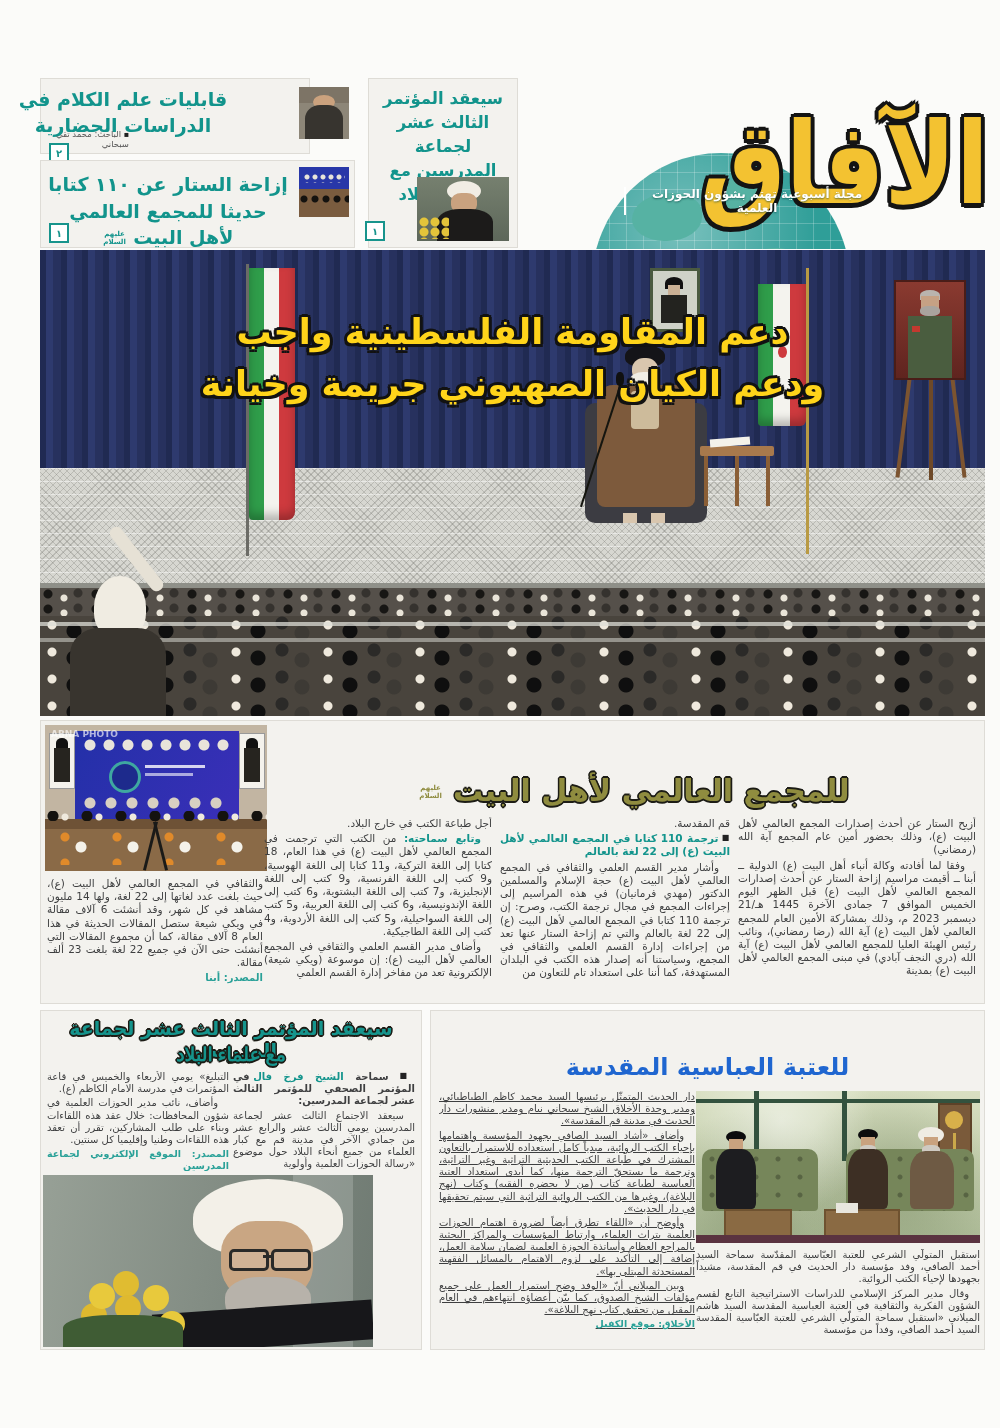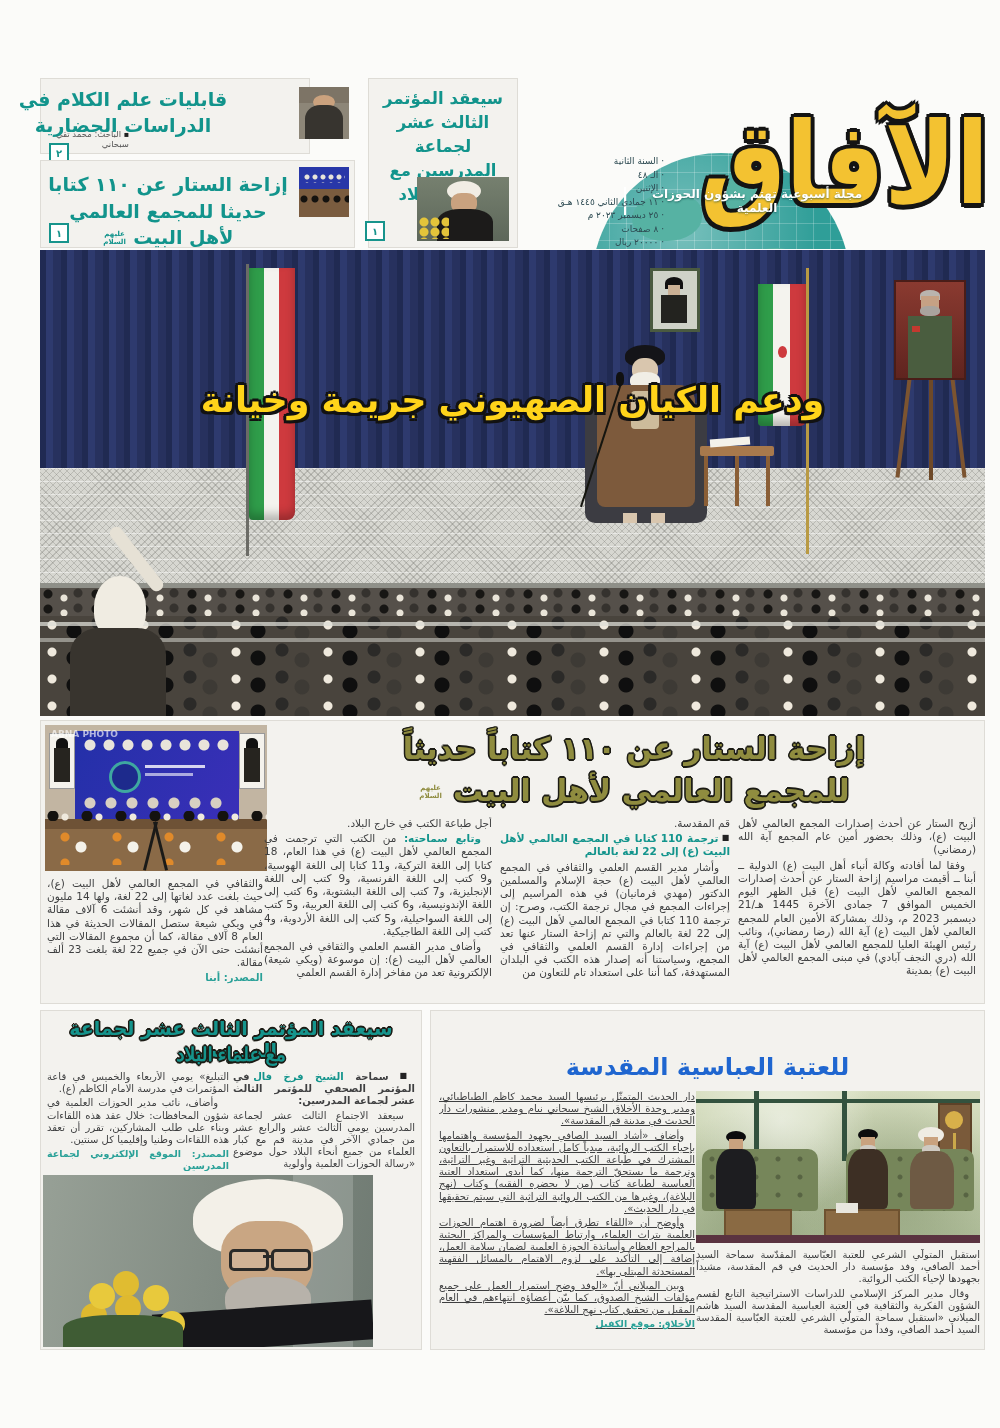--- a/index.html
+++ b/index.html
@@ -66,15 +66,6 @@
     <div class="abs" style="right:-4px;top:2px;font-size:96px;font-weight:bold;color:#f3c231;line-height:1.55;transform:scaleY(1.18);transform-origin:top right;
                 text-shadow:-3px -3px 0 #141414,3px -3px 0 #141414,-3px 3px 0 #141414,3px 3px 0 #141414,0 4px 0 #141414,0 -4px 0 #141414,4px 0 0 #141414,-4px 0 0 #141414;">الآفاق</div>
     <div class="abs" style="left:104px;top:112px;width:250px;color:#ffffff;font-size:12px;font-weight:bold;text-align:center;border-left:2px solid #fff;padding-left:6px;text-shadow:0 1px 2px rgba(0,60,60,.6);">مجلة أسبوعية تهتم بشؤون الحوزات العلمية</div>
-    <ul class="abs" style="left:4px;top:80px;width:140px;margin:0;padding:0;list-style:none;text-align:right;direction:rtl;">
-      <li class="info-li" style="font-size:9px;color:#2d4a52;line-height:1.5;">السنة الثانية</li>
-      <li class="info-li" style="font-size:9px;color:#2d4a52;line-height:1.5;">الـ ٤٨</li>
-      <li class="info-li" style="font-size:9px;color:#2d4a52;line-height:1.5;">الإثنين</li>
-      <li class="info-li" style="font-size:9px;color:#2d4a52;line-height:1.5;">١١ جمادي الثاني ١٤٤٥ هـق</li>
-      <li class="info-li" style="font-size:9px;color:#2d4a52;line-height:1.5;">٢٥ ديسمبر ٢٠٢٣ م</li>
-      <li class="info-li" style="font-size:9px;color:#2d4a52;line-height:1.5;">٨ صفحات</li>
-      <li class="info-li" style="font-size:9px;color:#2d4a52;line-height:1.5;">٢٠٠٠٠ ريال</li>
-    </ul>
   </div>
 
   <div class="abs panel" style="left:40px;top:78px;width:270px;height:76px;">

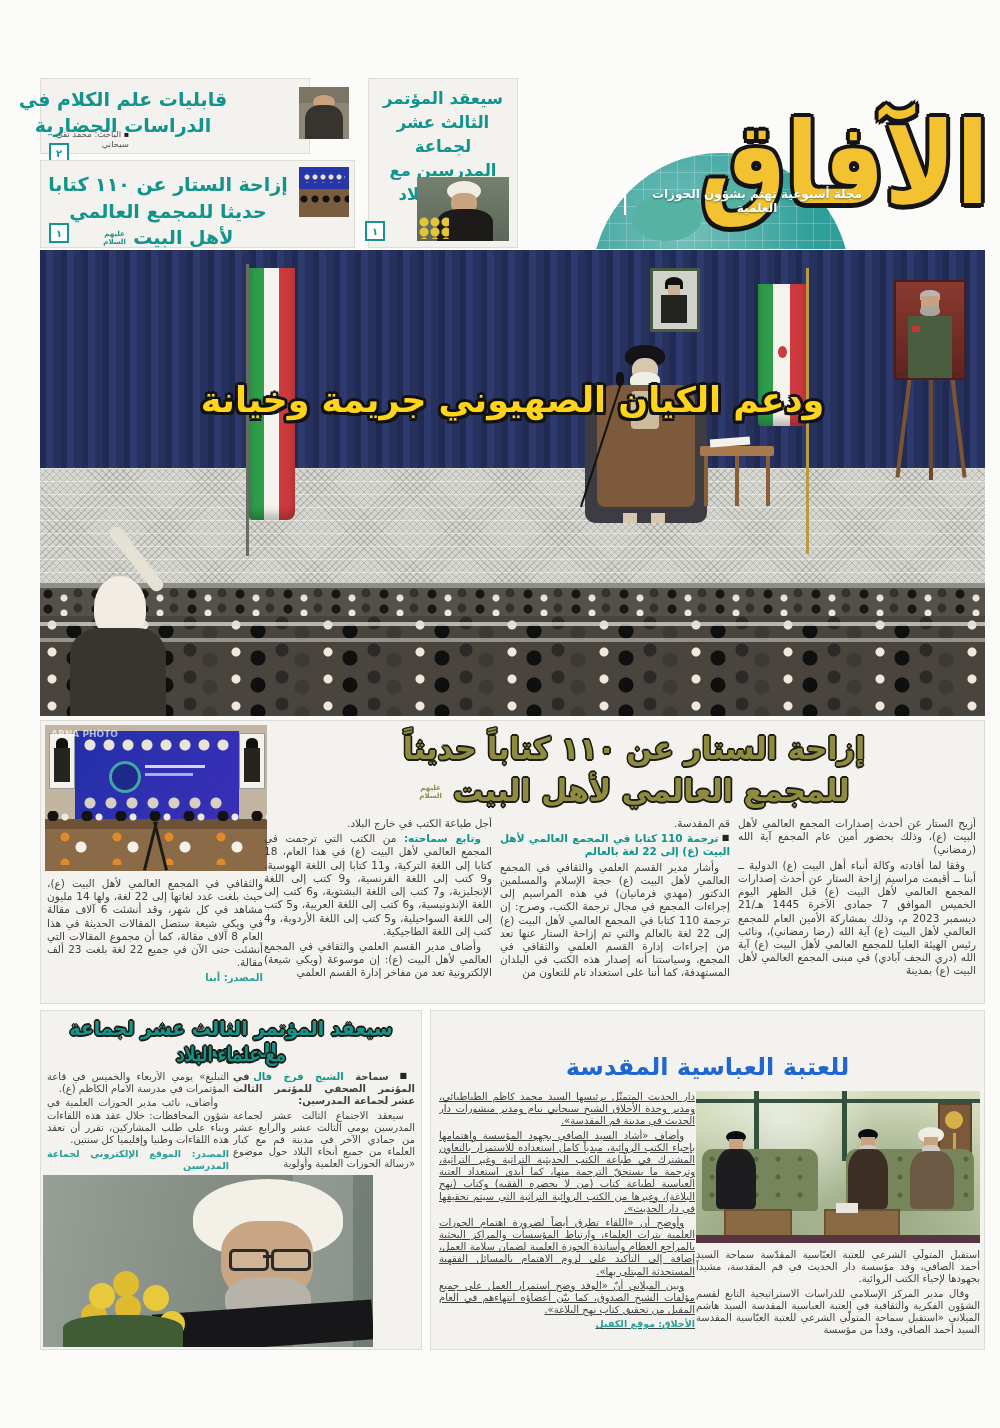--- a/index.html
+++ b/index.html
@@ -160,6 +160,7 @@
       <div class="abs" style="left:10px;top:108px;width:96px;height:88px;background:#38342e;border-radius:30% 30% 0 0;"></div>
     </div>
 
+    <div class="abs hl-center o2" style="top:62px;font-size:35px;color:#ffd41a;z-index:5;">دعم المقاومة الفلسطينية واجب</div>
     <div class="abs hl-center o2" style="top:130px;font-size:35px;color:#ffd41a;z-index:5;">ودعم الكيان الصهيوني جريمة وخيانة</div>
   </div>
 

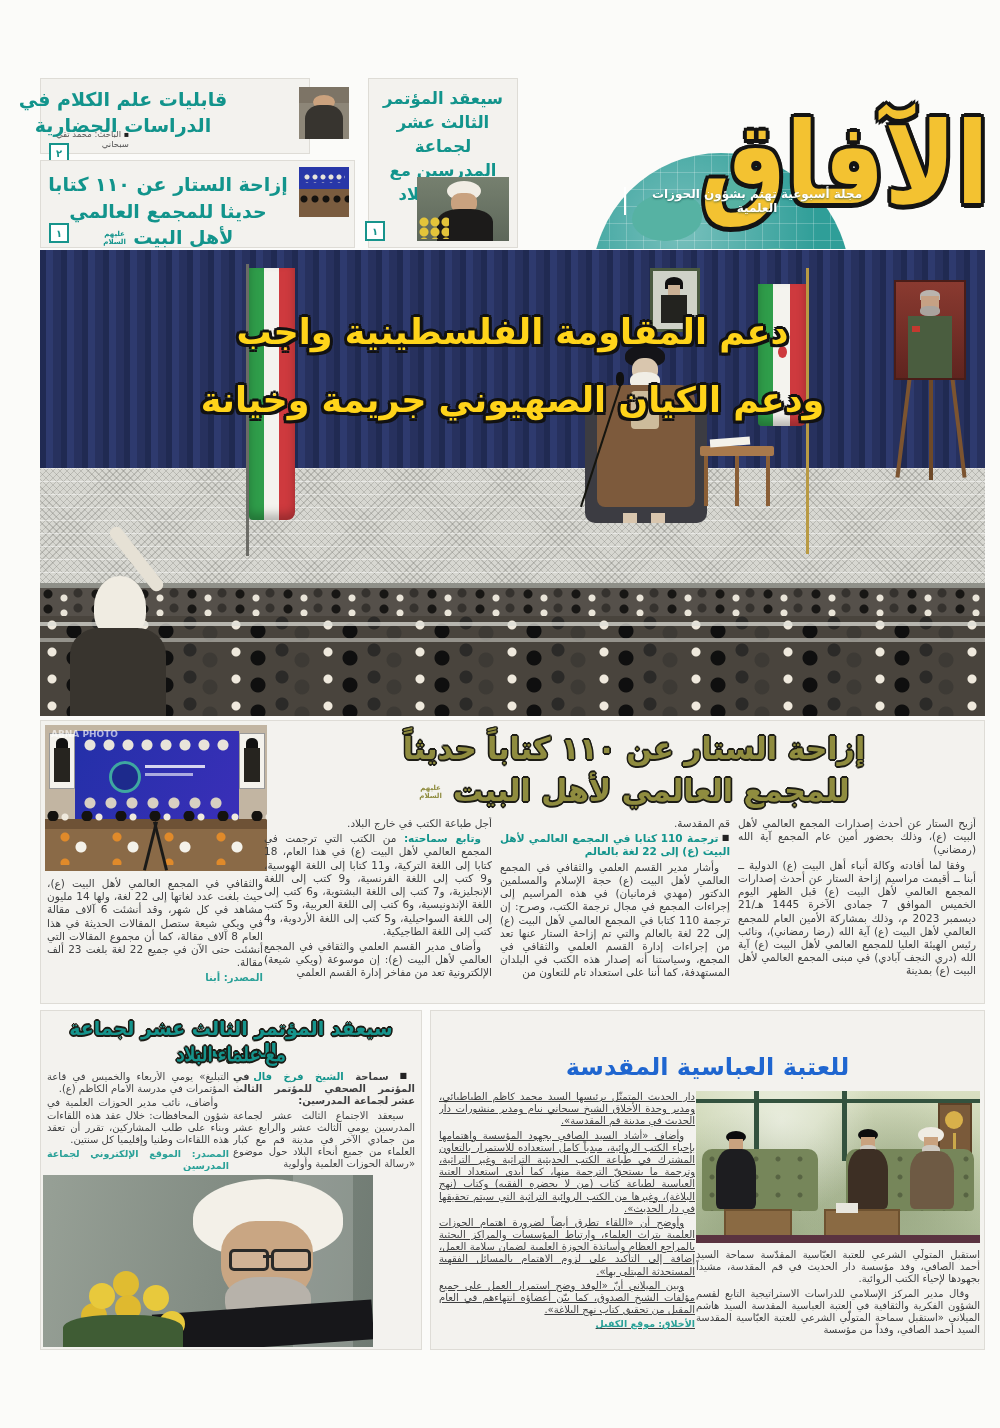--- a/index.html
+++ b/index.html
@@ -161,7 +161,7 @@
     </div>
 
     <div class="abs hl-center o2" style="top:62px;font-size:35px;color:#ffd41a;z-index:5;">دعم المقاومة الفلسطينية واجب</div>
-    <div class="abs hl-center o2" style="top:130px;font-size:35px;color:#ffd41a;z-index:5;">ودعم الكيان الصهيوني جريمة وخيانة</div>
+    <div class="abs hl-center o2" style="top:114px;font-size:35px;color:#ffd41a;z-index:5;">ودعم الكيان الصهيوني جريمة وخيانة</div>
   </div>
 
   <div class="abs panel" style="left:40px;top:720px;width:945px;height:284px;">

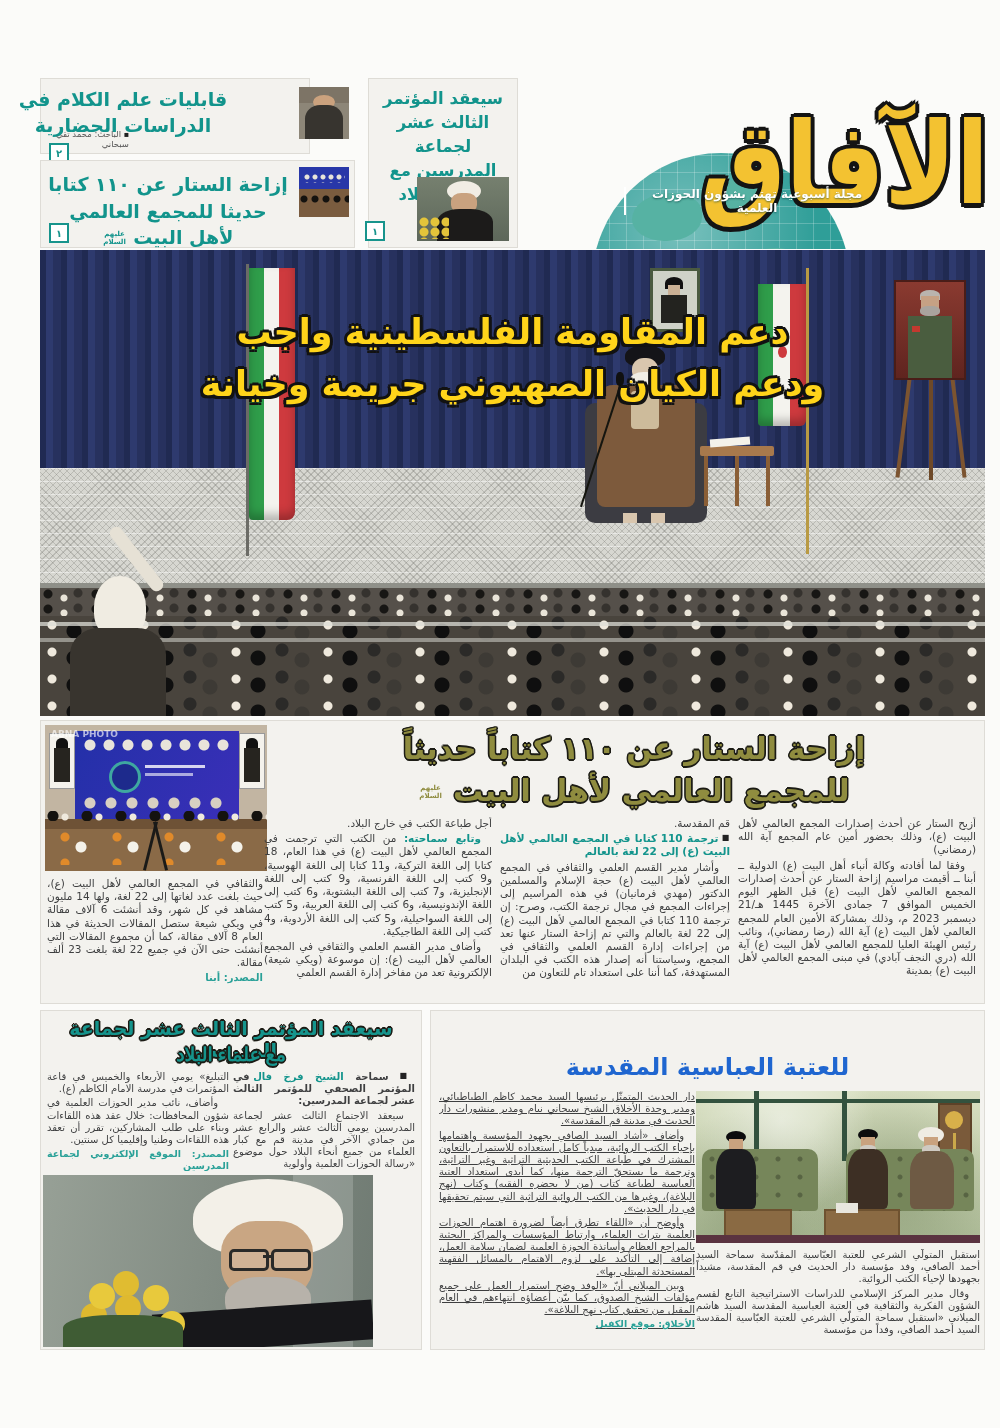--- a/index.html
+++ b/index.html
@@ -190,7 +190,6 @@
       <div class="abs" style="left:6px;top:4px;color:rgba(255,255,255,.65);font-size:9px;font-weight:bold;direction:ltr;">ABNA PHOTO</div>
     </div>
 
-    <div class="abs hl-center o1" style="right:0;top:10px;width:700px;font-size:30px;color:#8f8c3f;">إزاحة الستار عن ١١٠ كتاباً حديثاً</div>
     <div class="abs hl-center" style="right:0;top:52px;width:700px;font-size:30px;color:#8f8c3f;font-weight:bold;">
       <span class="o1">للمجمع العالمي لأهل البيت</span>
       <span class="honor" style="color:#8f8c3f;">عليهم السلام</span>

